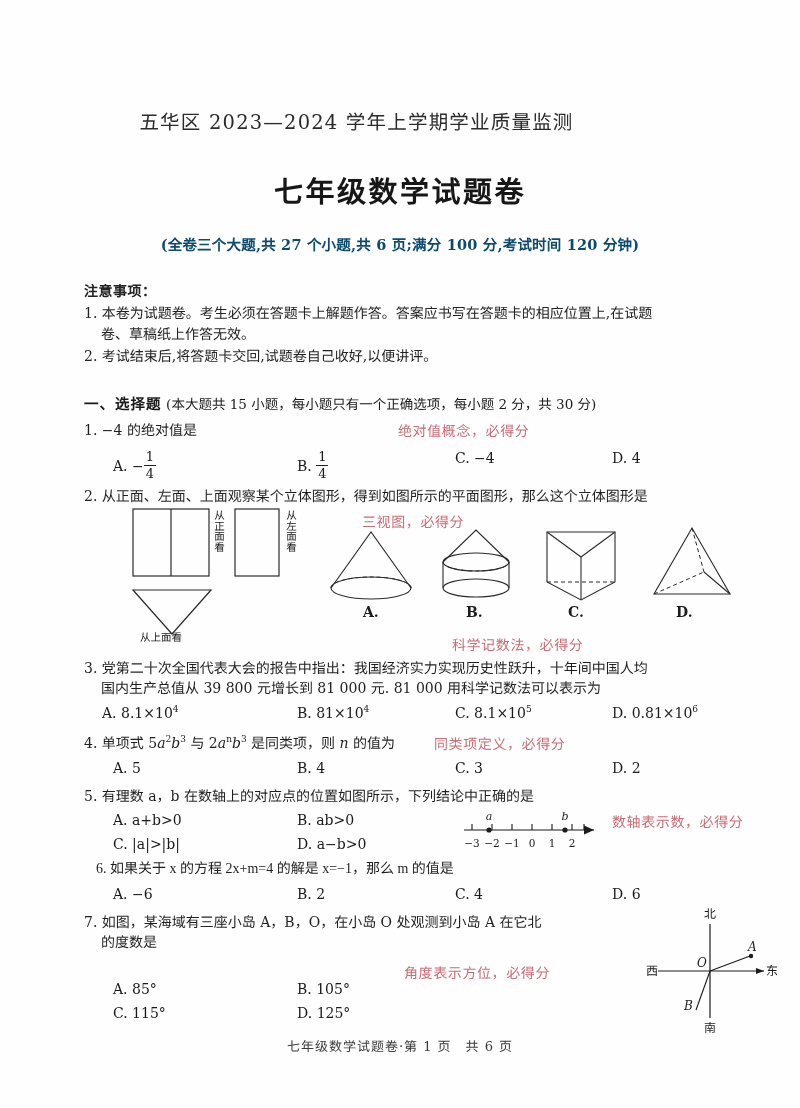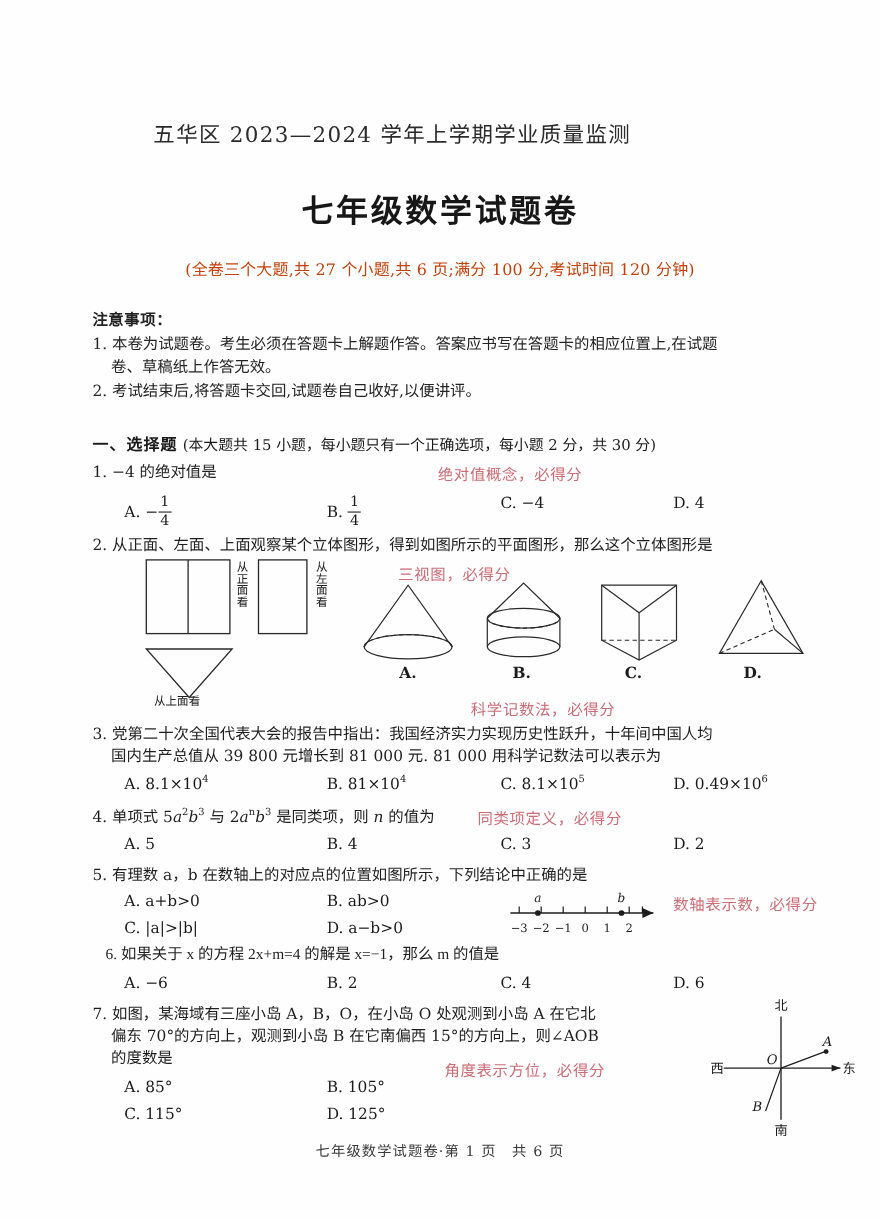--- a/index.html
+++ b/index.html
@@ -53,9 +53,9 @@
     top: 233px; left: 0; width: 800px;
     text-align: center;
     font-size: 14.5px;
-    font-weight: normal;
+    font-weight: bold;
     letter-spacing: 0.2px;
-    color: #c2410c;
+    color: #0c4a6e;
     white-space: nowrap;
   }
 

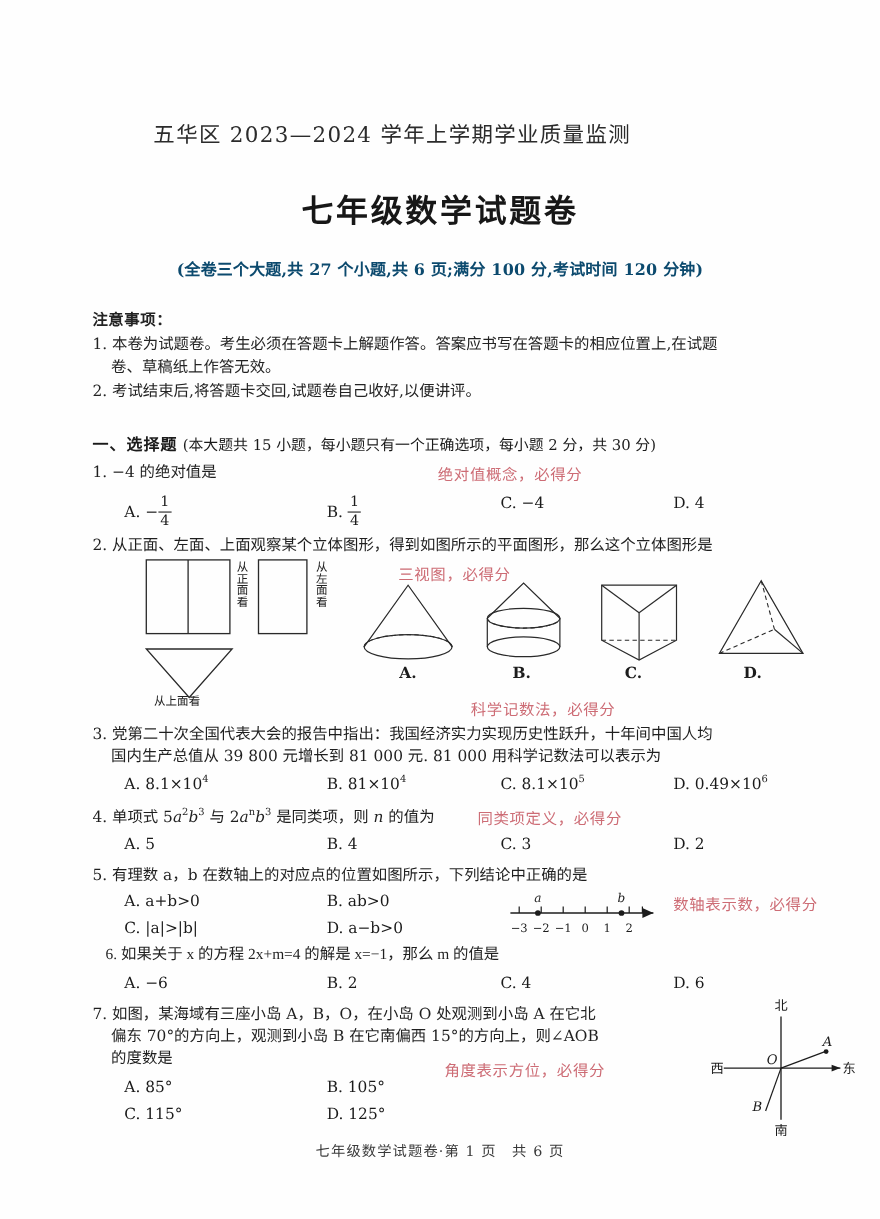--- a/index.html
+++ b/index.html
@@ -249,7 +249,7 @@
   </div>
   <div class="choice-letter" style="top:604px; left:676px;">D.</div>
 
-  <div class="anno" style="top:634px; left:428px;">科学记数法，必得分</div>
+  <div class="anno" style="top:634px; left:452px;">科学记数法，必得分</div>
   <div class="q" style="top:658px; left:84px;">
     <div class="stem">3. 党第二十次全国代表大会的报告中指出：我国经济实力实现历史性跃升，十年间中国人均</div>
     <div class="stem2">国内生产总值从 39 800 元增长到 81 000 元. 81 000 用科学记数法可以表示为</div>

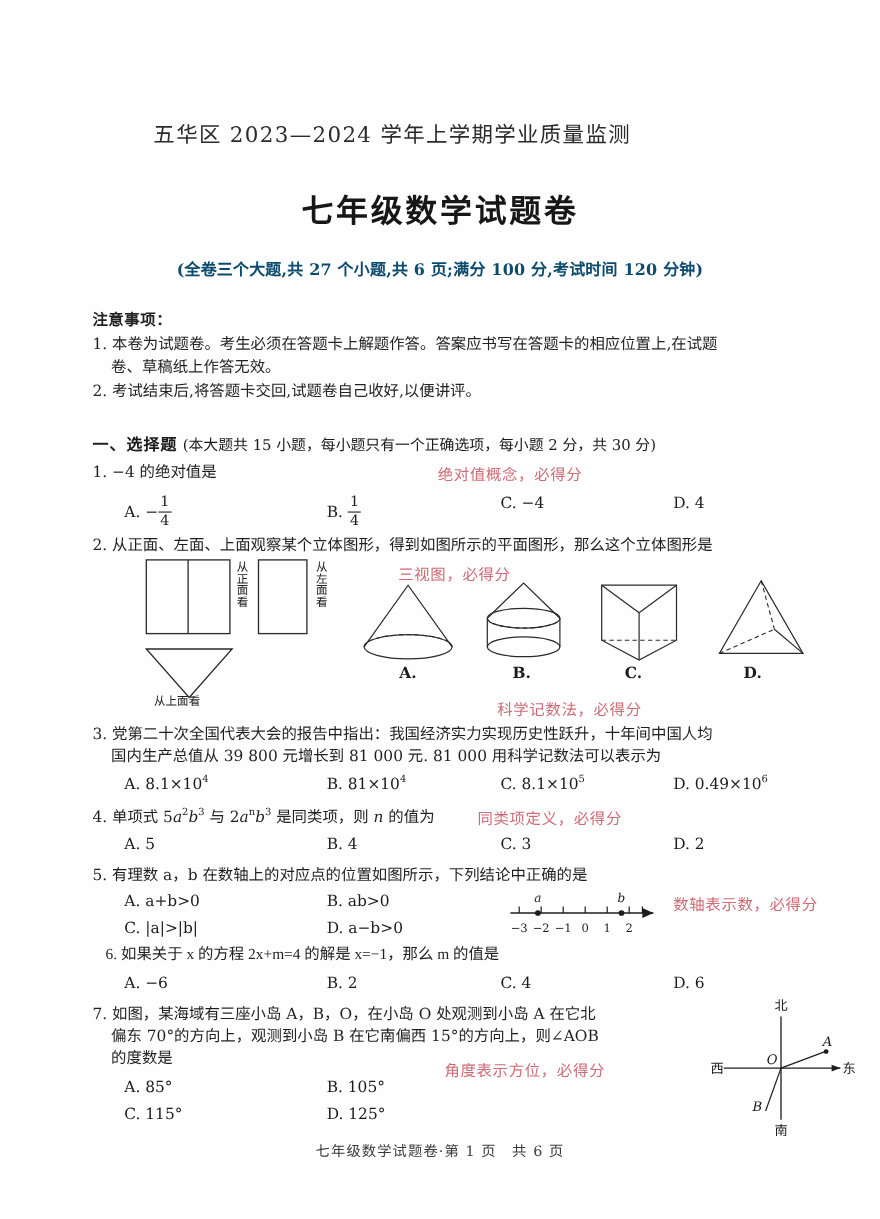--- a/index.html
+++ b/index.html
@@ -255,7 +255,7 @@
     <div class="stem2">国内生产总值从 39 800 元增长到 81 000 元. 81 000 用科学记数法可以表示为</div>
   </div>
   <div class="opts" style="top:705px; left:0; width:800px;">
-    <span class="opt" style="left:113px;"><span>A. 8.1×10</span><sup>4</sup></span>
+    <span class="opt" style="left:102px;"><span>A. 8.1×10</span><sup>4</sup></span>
     <span class="opt" style="left:297px;"><span>B. 81×10</span><sup>4</sup></span>
     <span class="opt" style="left:455px;"><span>C. 8.1×10</span><sup>5</sup></span>
     <span class="opt" style="left:612px;"><span>D. 0.49×10</span><sup>6</sup></span>

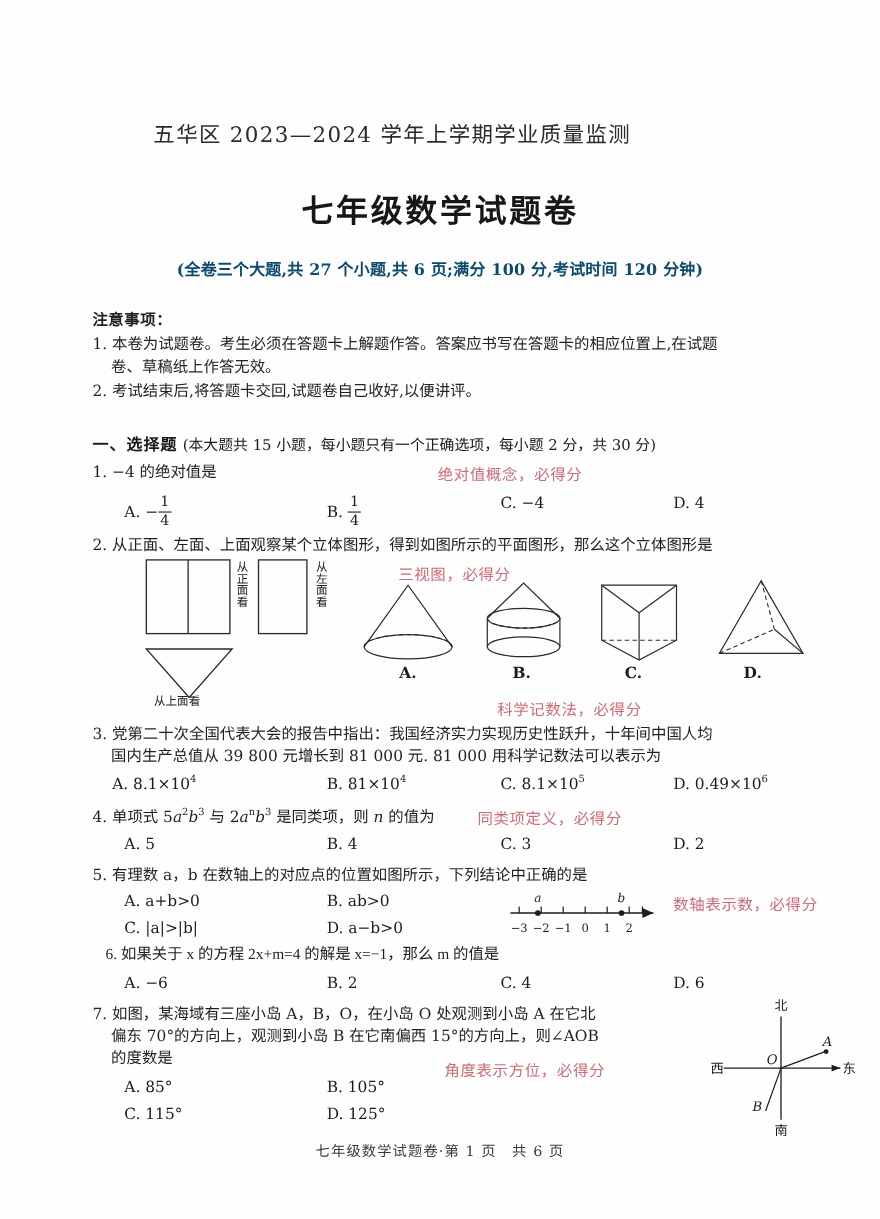--- a/index.html
+++ b/index.html
@@ -258,7 +258,7 @@
     <span class="opt" style="left:102px;"><span>A. 8.1×10</span><sup>4</sup></span>
     <span class="opt" style="left:297px;"><span>B. 81×10</span><sup>4</sup></span>
     <span class="opt" style="left:455px;"><span>C. 8.1×10</span><sup>5</sup></span>
-    <span class="opt" style="left:612px;"><span>D. 0.49×10</span><sup>6</sup></span>
+    <span class="opt" style="left:612px;"><span>D. 0.81×10</span><sup>6</sup></span>
   </div>
 
   <div class="q" style="top:733px; left:84px;">

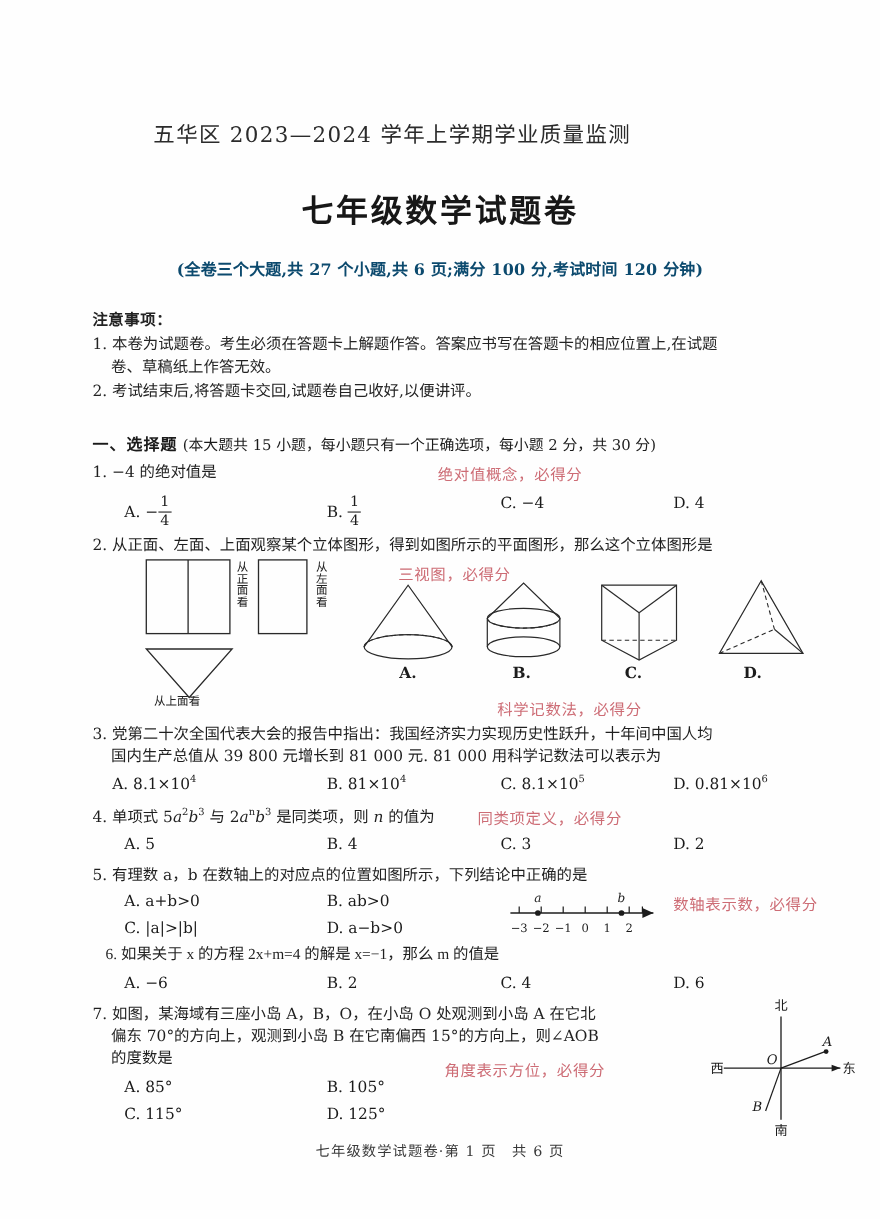--- a/index.html
+++ b/index.html
@@ -324,7 +324,6 @@
 
   <div class="q" style="top:912px; left:84px;">
     <div class="stem">7. 如图，某海域有三座小岛 A，B，O，在小岛 O 处观测到小岛 A 在它北</div>
-    <div class="stem2">偏东 70°的方向上，观测到小岛 B 在它南偏西 15°的方向上，则∠AOB</div>
     <div class="stem2">的度数是</div>
   </div>
   <div class="anno" style="top:962px; left:404px;">角度表示方位，必得分</div>

